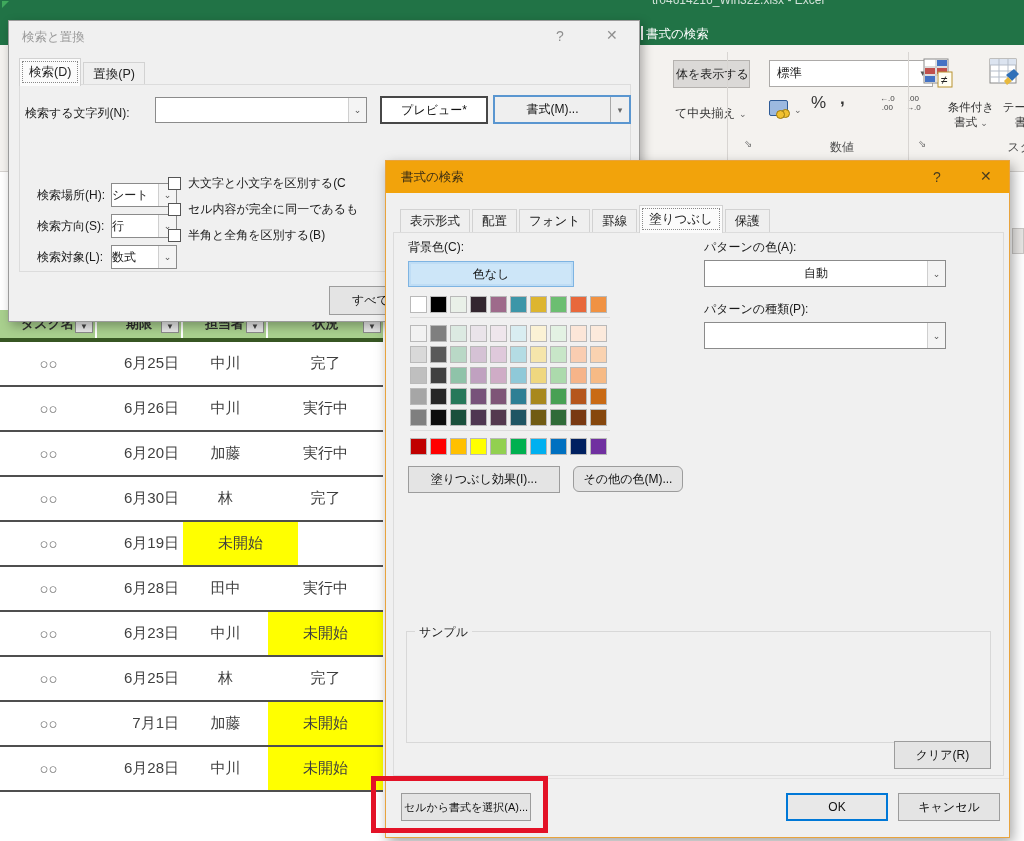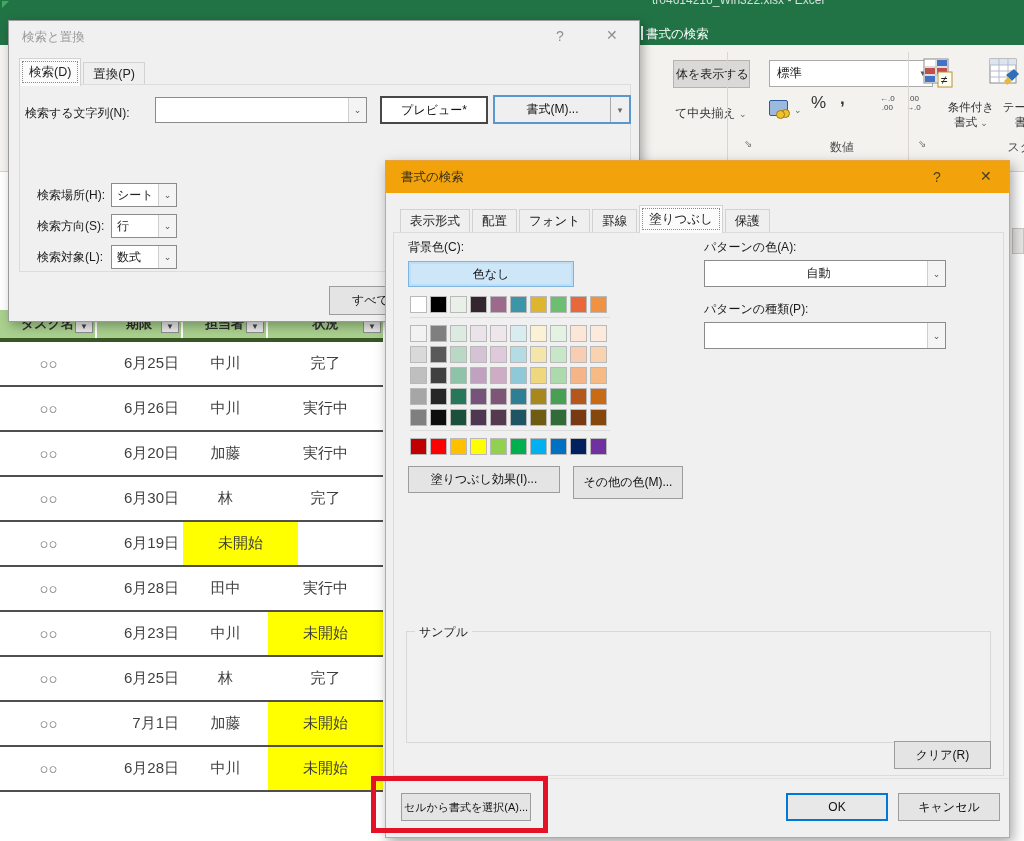--- a/index.html
+++ b/index.html
@@ -339,6 +339,20 @@
           </div>
         </div>
       </div>
+    <div class="fr-checks" id="fr-checks">
+        <div class="fr-check">
+          <span class="cbox"></span>
+          <span class="cb-label">大文字と小文字を区別する(C</span>
+        </div>
+        <div class="fr-check">
+          <span class="cbox"></span>
+          <span class="cb-label">セル内容が完全に同一であるも</span>
+        </div>
+        <div class="fr-check">
+          <span class="cbox"></span>
+          <span class="cb-label">半角と全角を区別する(B)</span>
+        </div>
+      </div>
 
     <div class="btn" style="left:320px; top:265px; width:118px; height:29px;">すべて検索(I)</div>
   </div>

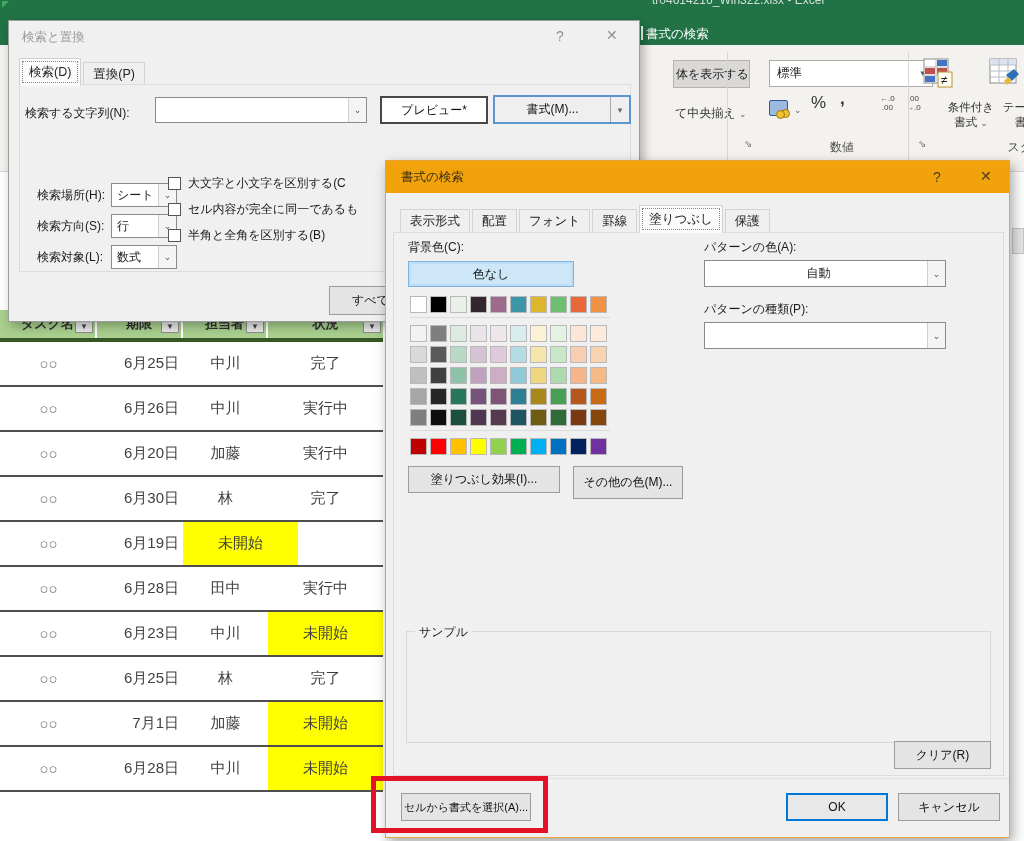--- a/index.html
+++ b/index.html
@@ -64,7 +64,7 @@
   .btn { position:absolute; background:#e4e4e4; border:1px solid #9c9c9c; font-size:12px; color:#111;
          display:flex; align-items:center; justify-content:center; white-space:nowrap; }
   .combo { position:absolute; background:#fff; border:1px solid #8b8b8b; display:flex; align-items:center; }
-  .combo-val { flex:1; font-size:12px; color:#222; padding-left:5px; white-space:nowrap; overflow:hidden; }
+  .combo-val { flex:1; font-size:12px; color:#222; white-space:nowrap; overflow:hidden; }
   .chevseg { width:18px; align-self:stretch; border-left:1px solid #cfcfcf; background:#f4f4f4;
              display:flex; align-items:center; justify-content:center; }
   .chevseg .chev { font-size:9px; color:#555; }

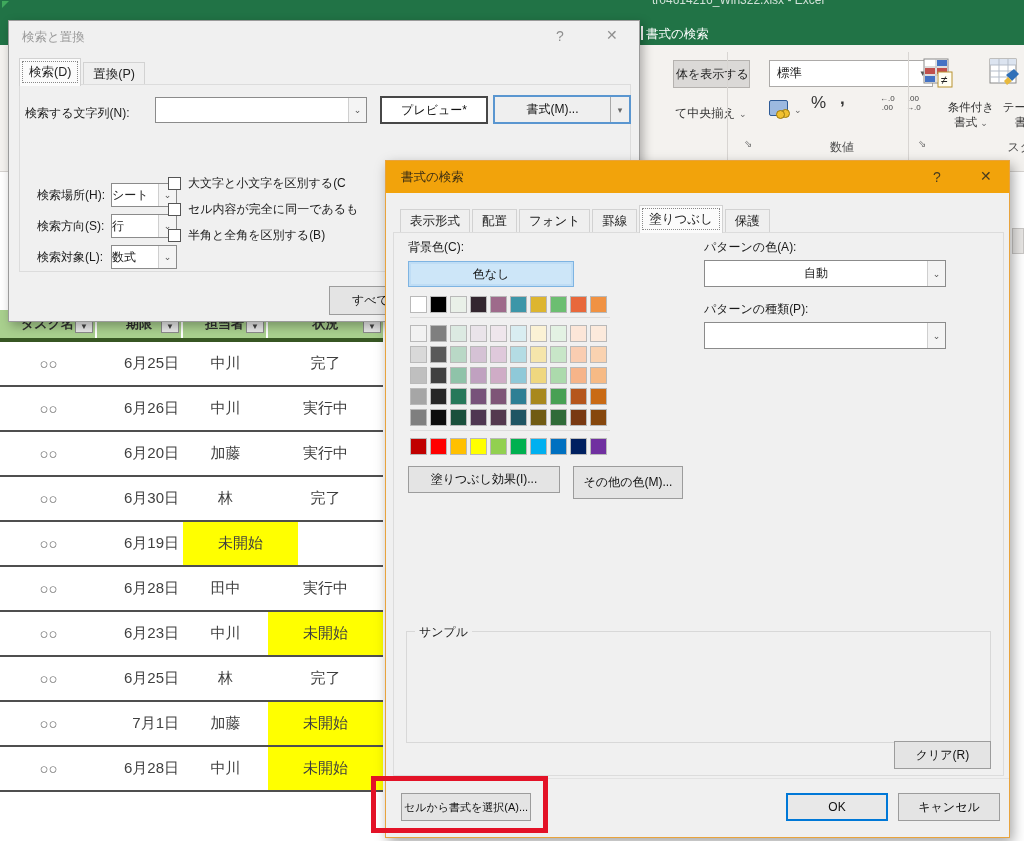--- a/index.html
+++ b/index.html
@@ -464,7 +464,7 @@
       </div>
 
     <div class="btn" style="left:22px; top:305px; width:152px; height:27px;">塗りつぶし効果(I)...</div>
-    <div class="btn" style="left:187px; top:305px; width:110px; height:33px;">その他の色(M)...</div>
+    <div class="btn" style="left:187px; top:305px; width:110px; height:26px;border-radius:6px;">その他の色(M)...</div>
 
     <div class="fmt-label" style="left:318px; top:78px;">パターンの色(A):</div>
     <div class="combo" style="left:318px; top:99px; width:242px; height:27px;">

